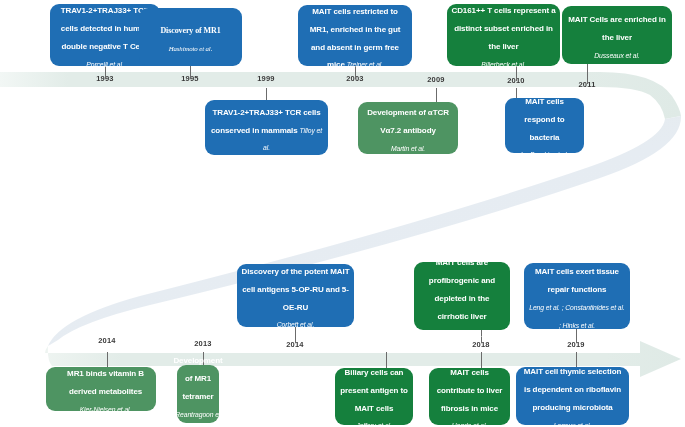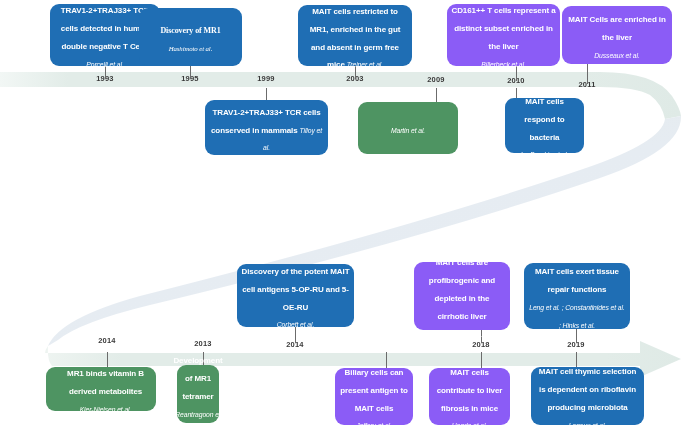--- a/index.html
+++ b/index.html
@@ -68,7 +68,7 @@
   .box.inline .title { display: inline; }
   .box.inline .author { display: inline; margin-left: 2px; }
   .c-blue  { background: #1f6eb4; }
-  .c-red   { background: #8b5cf6; }
+  .c-red   { background: #15803d; }
   .c-green { background: #4e9462; }
 </style>
 </head>

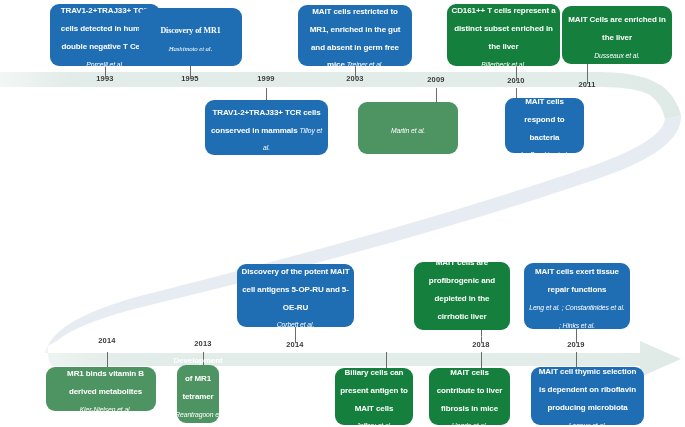--- a/index.html
+++ b/index.html
@@ -175,7 +175,7 @@
         <div><span class="title">TRAV1-2+TRAJ33+ TCR cells conserved in mammals</span><span class="author">Tilloy et al.</span></div>
       </div>
       <div class="box c-green" style="left: 358px; top: 102px; width: 100px; height: 52px;">
-        <div><div><span class="author">Martin et al.</span></div></div>
+        <div><span class="title">Development of αTCR Vα7.2 antibody</span><div><span class="author">Martin et al.</span></div></div>
       </div>
       <div class="box c-blue" style="left: 461px; top: 98px; width: 79px; height: 55px; margin-left: 44px;">
         <div><span class="title">MAIT cells respond to bacteria</span><div><span class="author">Le Bourhis et al.</span></div></div>

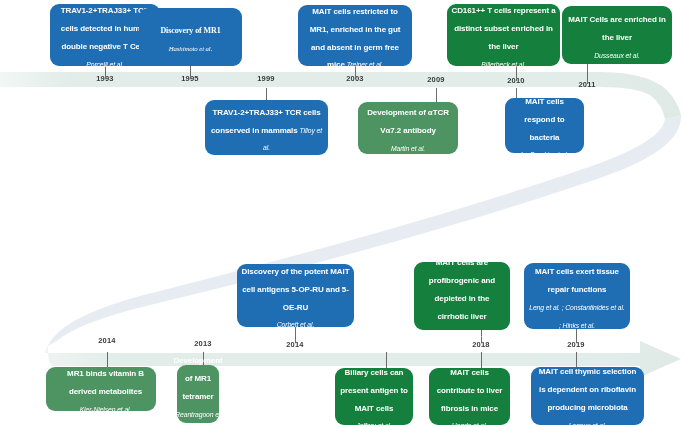--- a/index.html
+++ b/index.html
@@ -201,7 +201,7 @@
       <div class="box c-red" style="left: 429px; top: 368px; width: 81px; height: 57px;">
         <div><span class="title">MAIT cells contribute to liver fibrosis in mice</span><div><span class="author">Hegde et al.</span></div></div>
       </div>
-      <div class="box c-blue" style="left: 531px; top: 367px; width: 113px; height: 58px;">
+      <div class="box c-blue" style="left: 516px; top: 367px; width: 113px; height: 58px;">
         <div><span class="title">MAIT cell thymic selection is dependent on riboflavin producing microbiota</span><div><span class="author">Legoux et al.</span></div></div>
       </div>
     </div>

